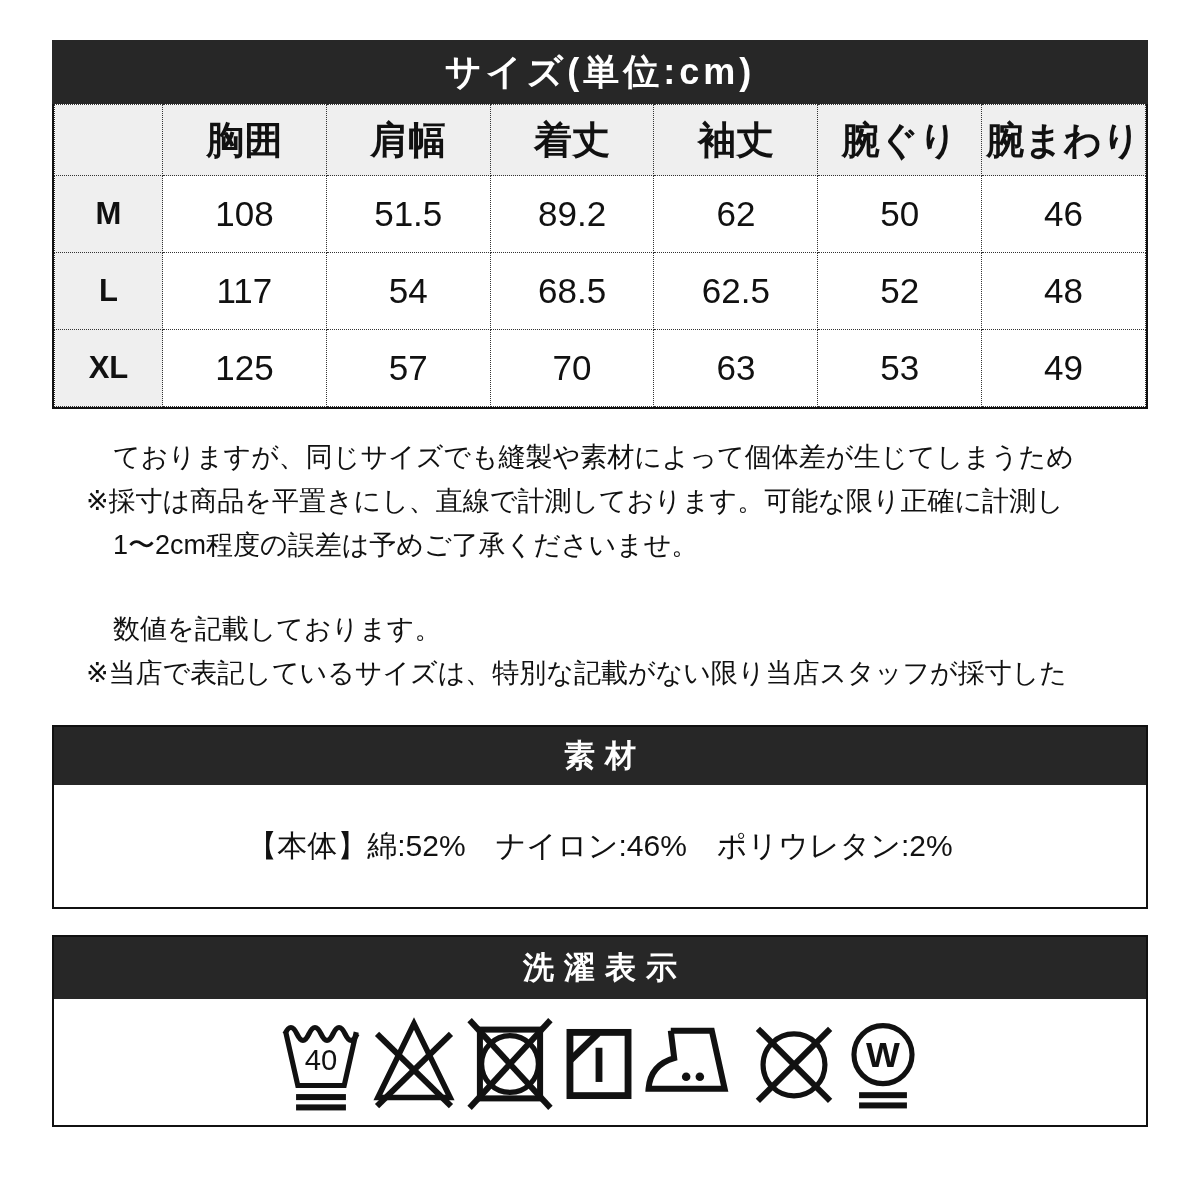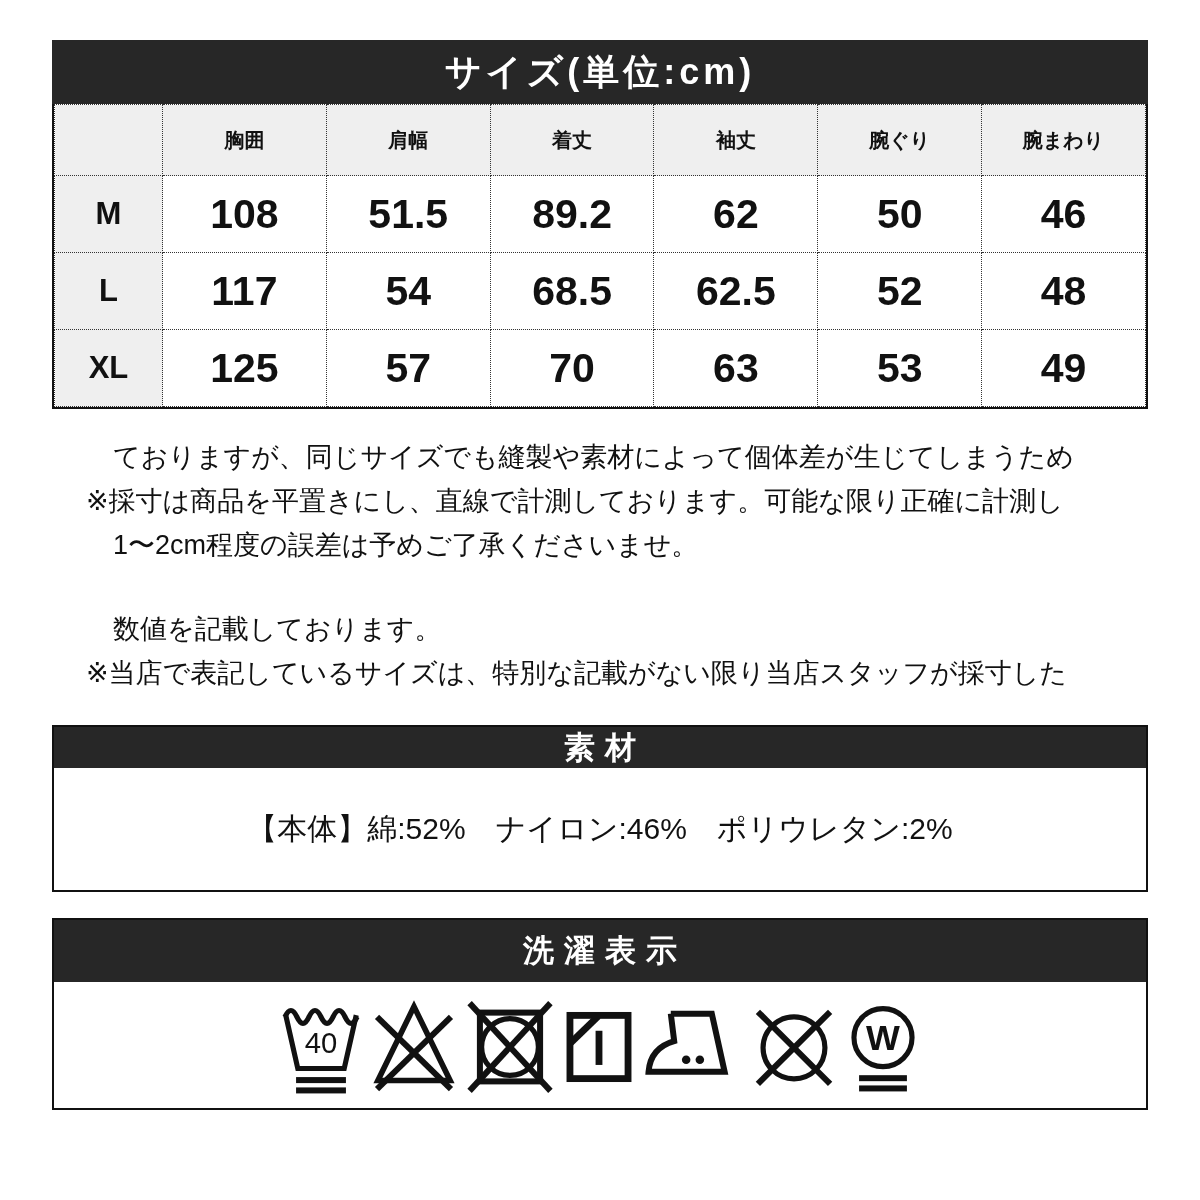--- a/index.html
+++ b/index.html
@@ -47,7 +47,7 @@
   table.size-table tr.head-row th {
     height: 71px;
     background: #efefef;
-    font-size: 20px;
+    font-size: 38px;
     font-weight: bold;
   }
   table.size-table tr.data-row { height: 77px; }

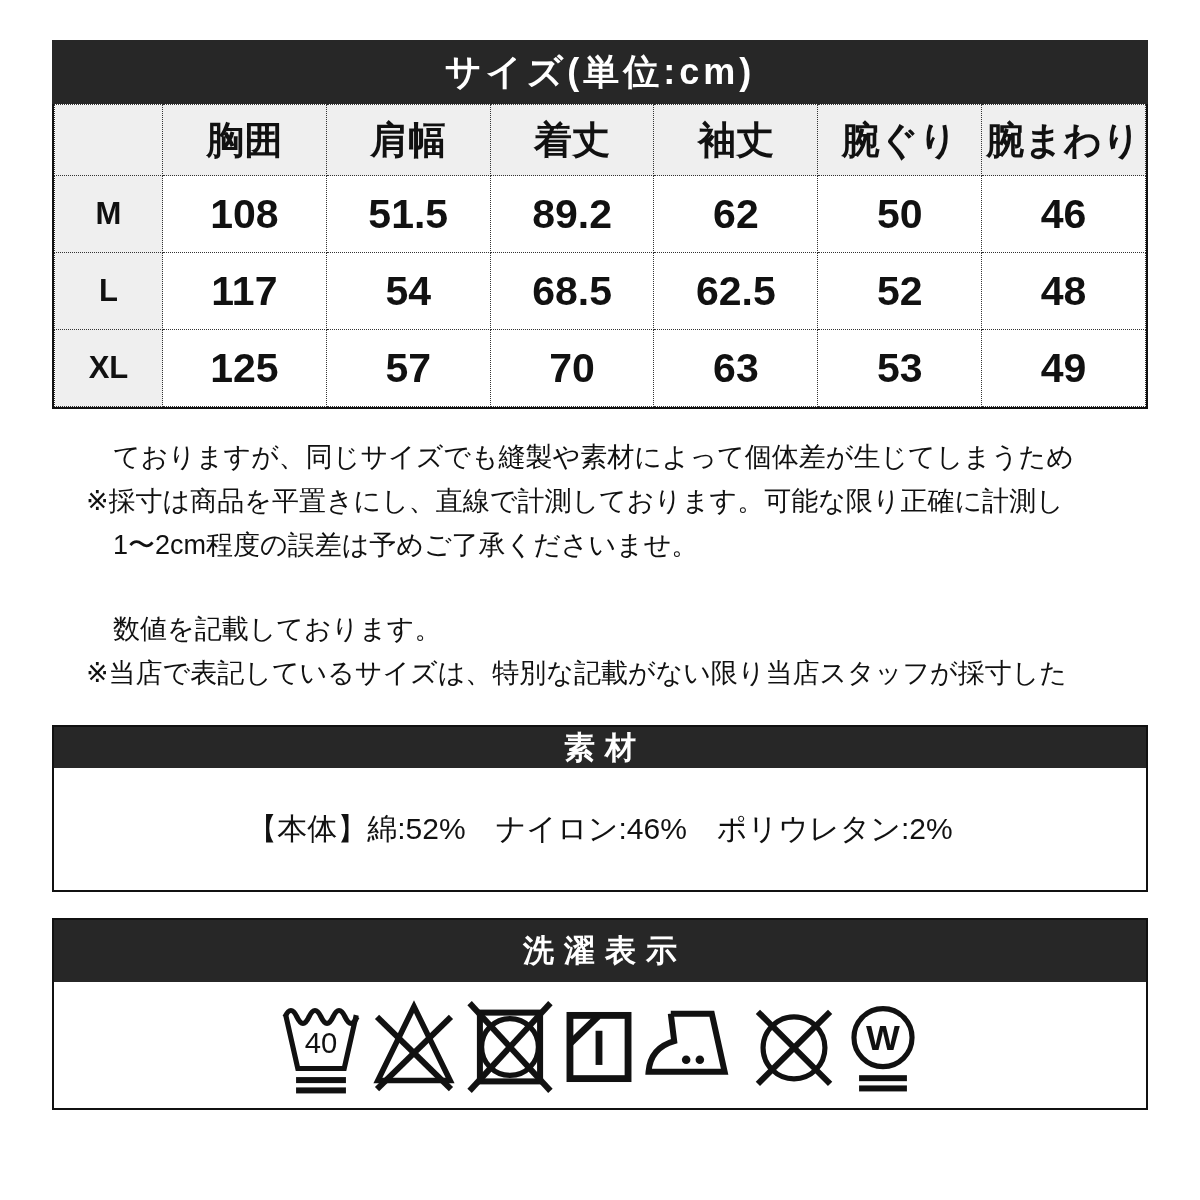--- a/index.html
+++ b/index.html
@@ -58,8 +58,8 @@
   }
   table.size-table td.val {
     background: #ffffff;
-    font-size: 41px;
-    font-weight: bold;
+    font-size: 35px;
+    font-weight: normal;
   }
 
   

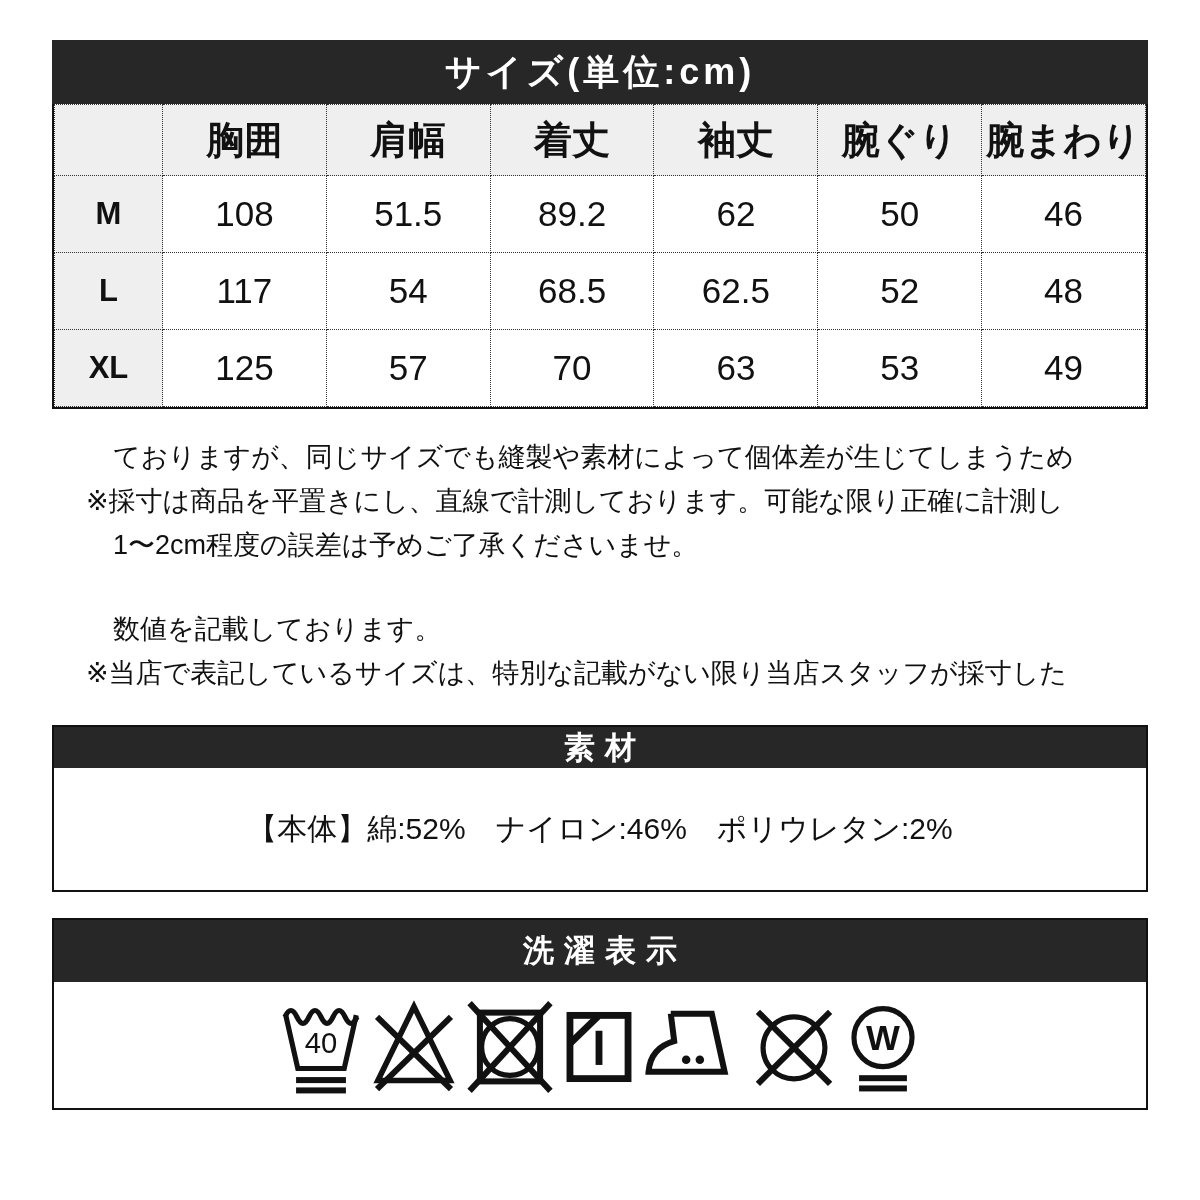--- a/index.html
+++ b/index.html
@@ -88,7 +88,7 @@
     align-items: center;
     justify-content: center;
   }
-  .material-box .box-band { height: 41px; letter-spacing: 10px; text-indent: 10px; }
+  .material-box .box-band { height: 58px; letter-spacing: 10px; text-indent: 10px; }
   .care-box .box-band { height: 62px; letter-spacing: 10px; text-indent: 10px; }
   .material-body {
     height: 122px;

